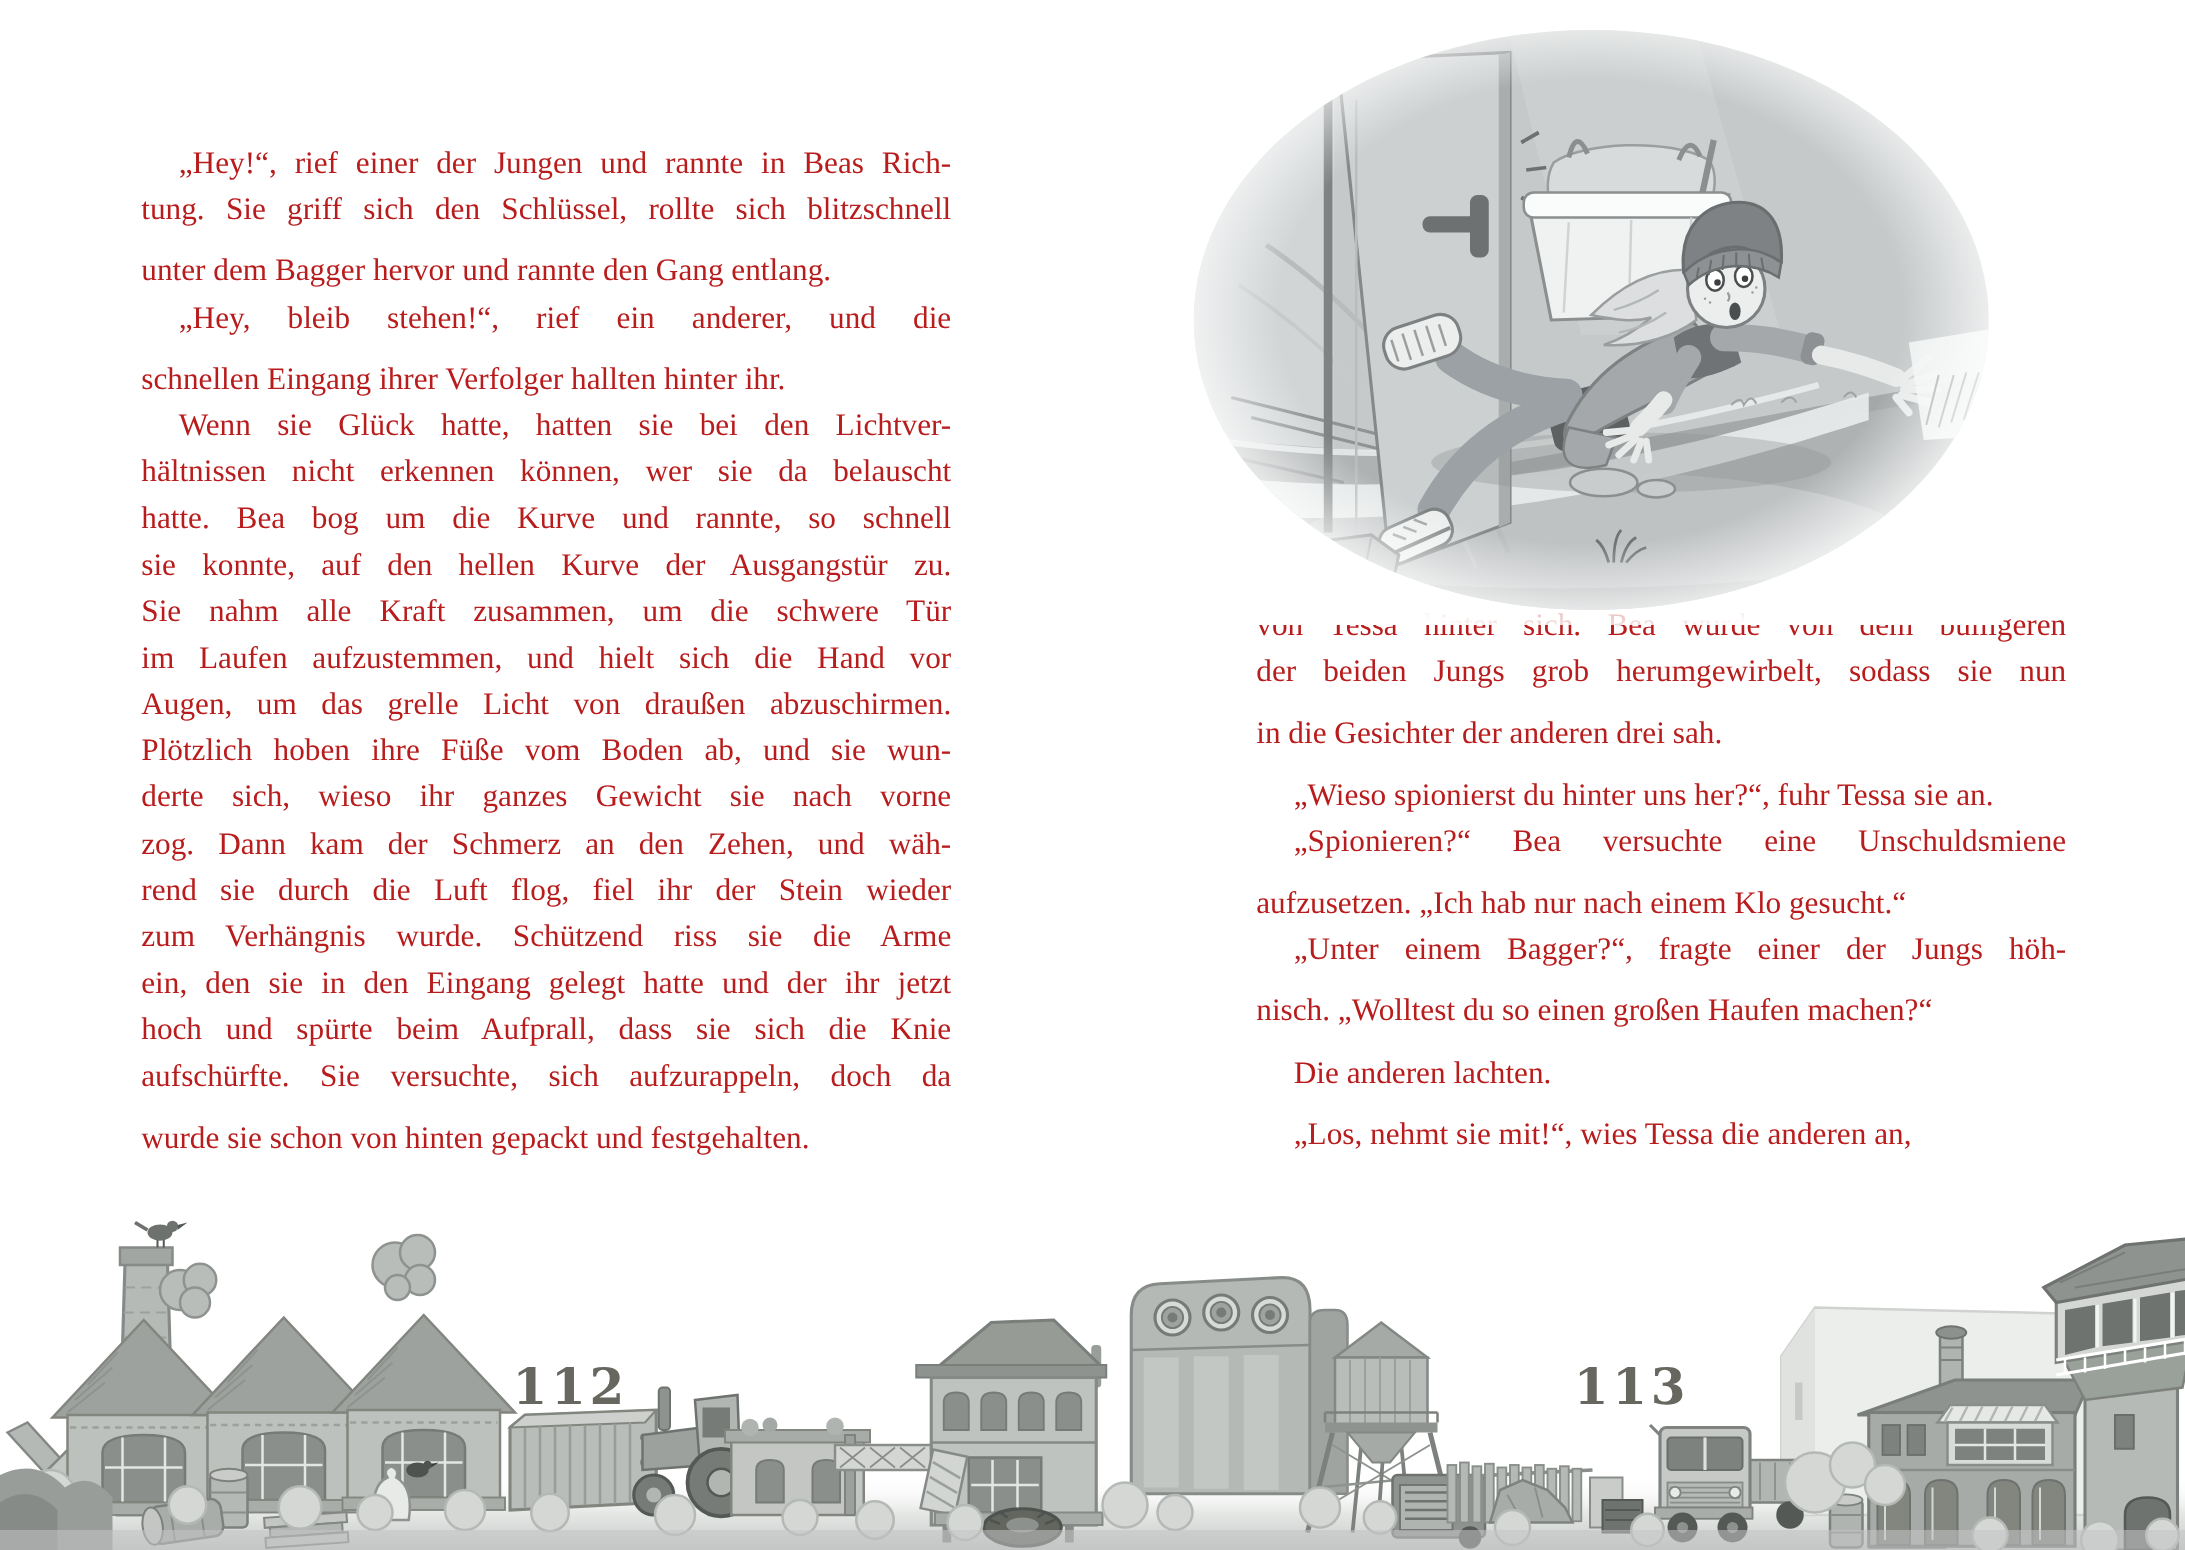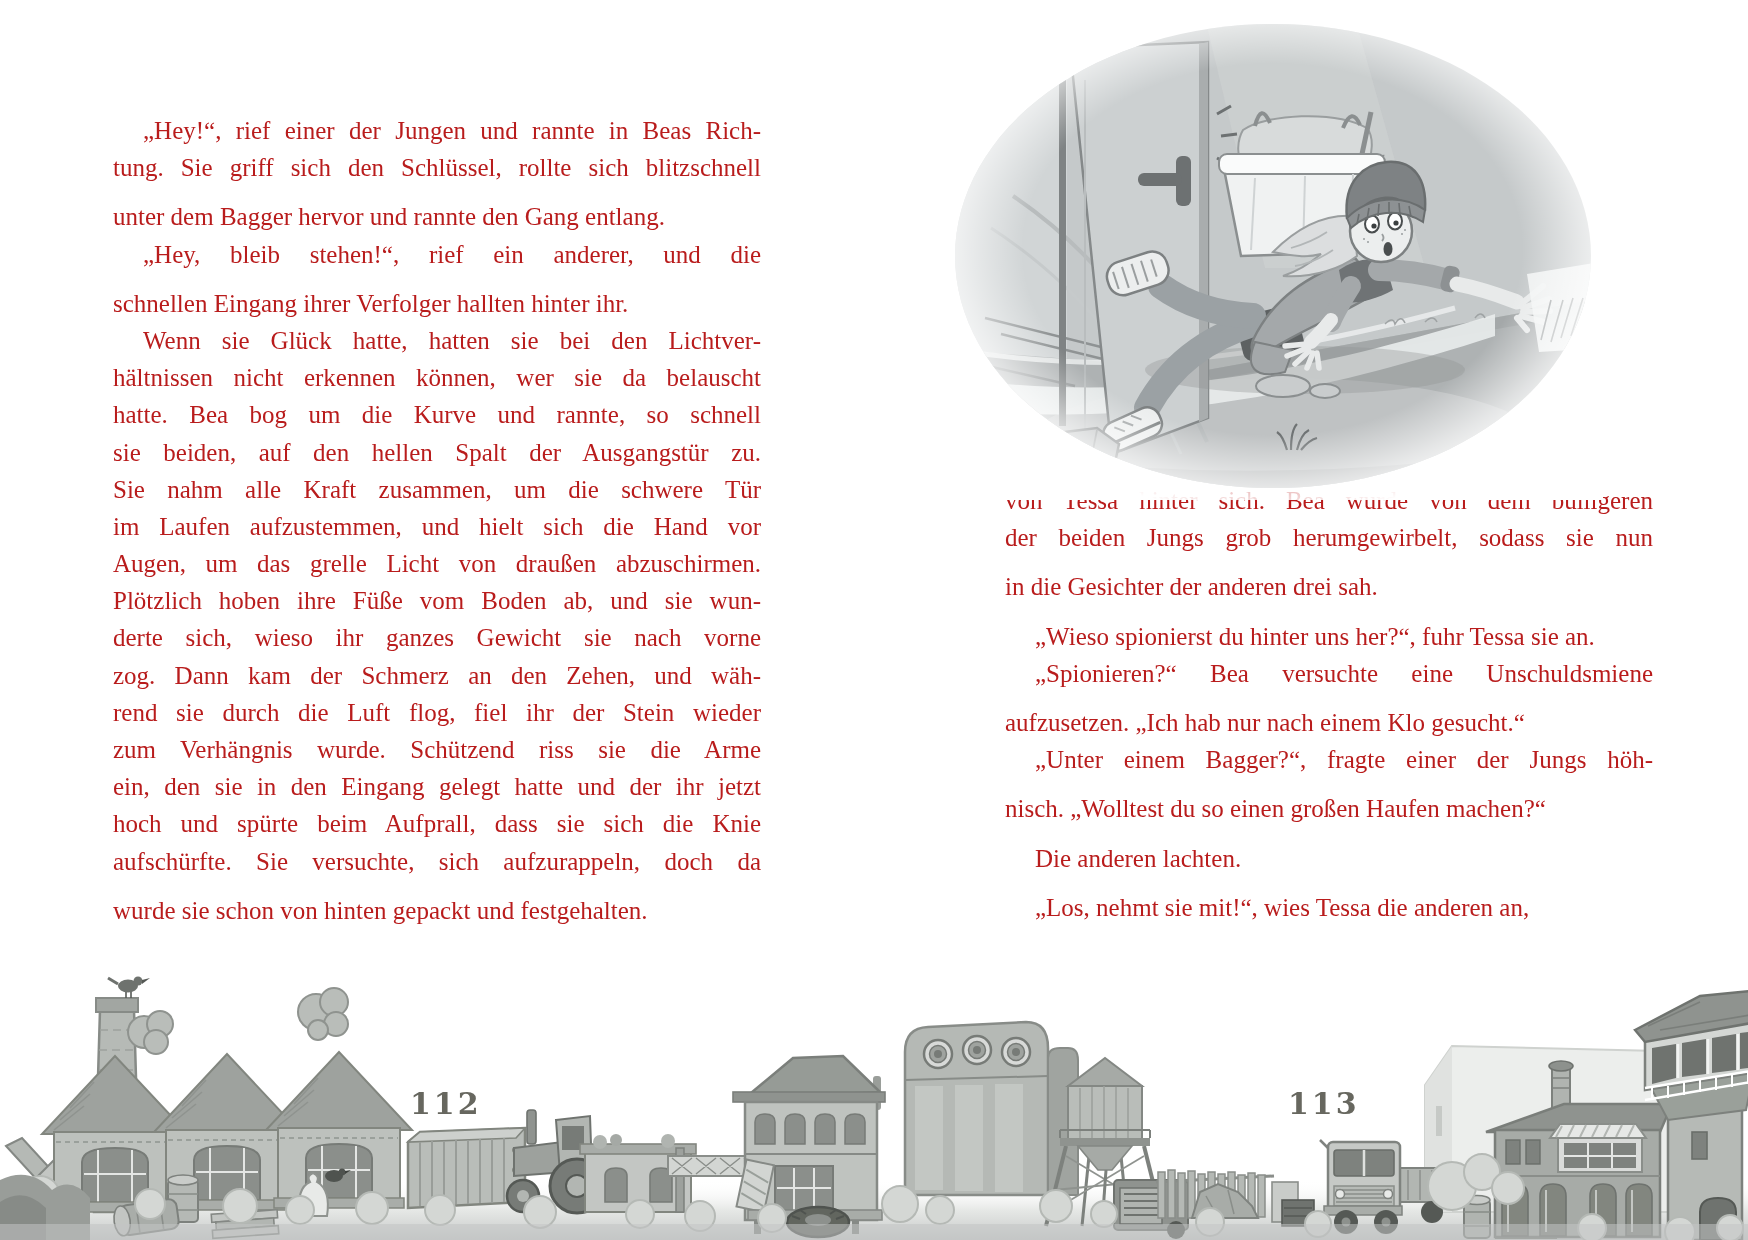--- a/index.html
+++ b/index.html
@@ -31,7 +31,7 @@
     <div class="line ind">Wenn sie Glück hatte, hatten sie bei den Lichtver-</div>
     <div class="line">hältnissen nicht erkennen können, wer sie da belauscht</div>
     <div class="line">hatte. Bea bog um die Kurve und rannte, so schnell</div>
-    <div class="line">sie beiden, auf den hellen Spalt der Ausgangstür zu.</div>
+    <div class="line">sie konnte, auf den hellen Kurve der Ausgangstür zu.</div>
     <div class="line">Sie nahm alle Kraft zusammen, um die schwere Tür</div>
     <div class="line">im Laufen aufzustemmen, und hielt sich die Hand vor</div>
     <div class="line">Augen, um das grelle Licht von draußen abzuschirmen.</div>

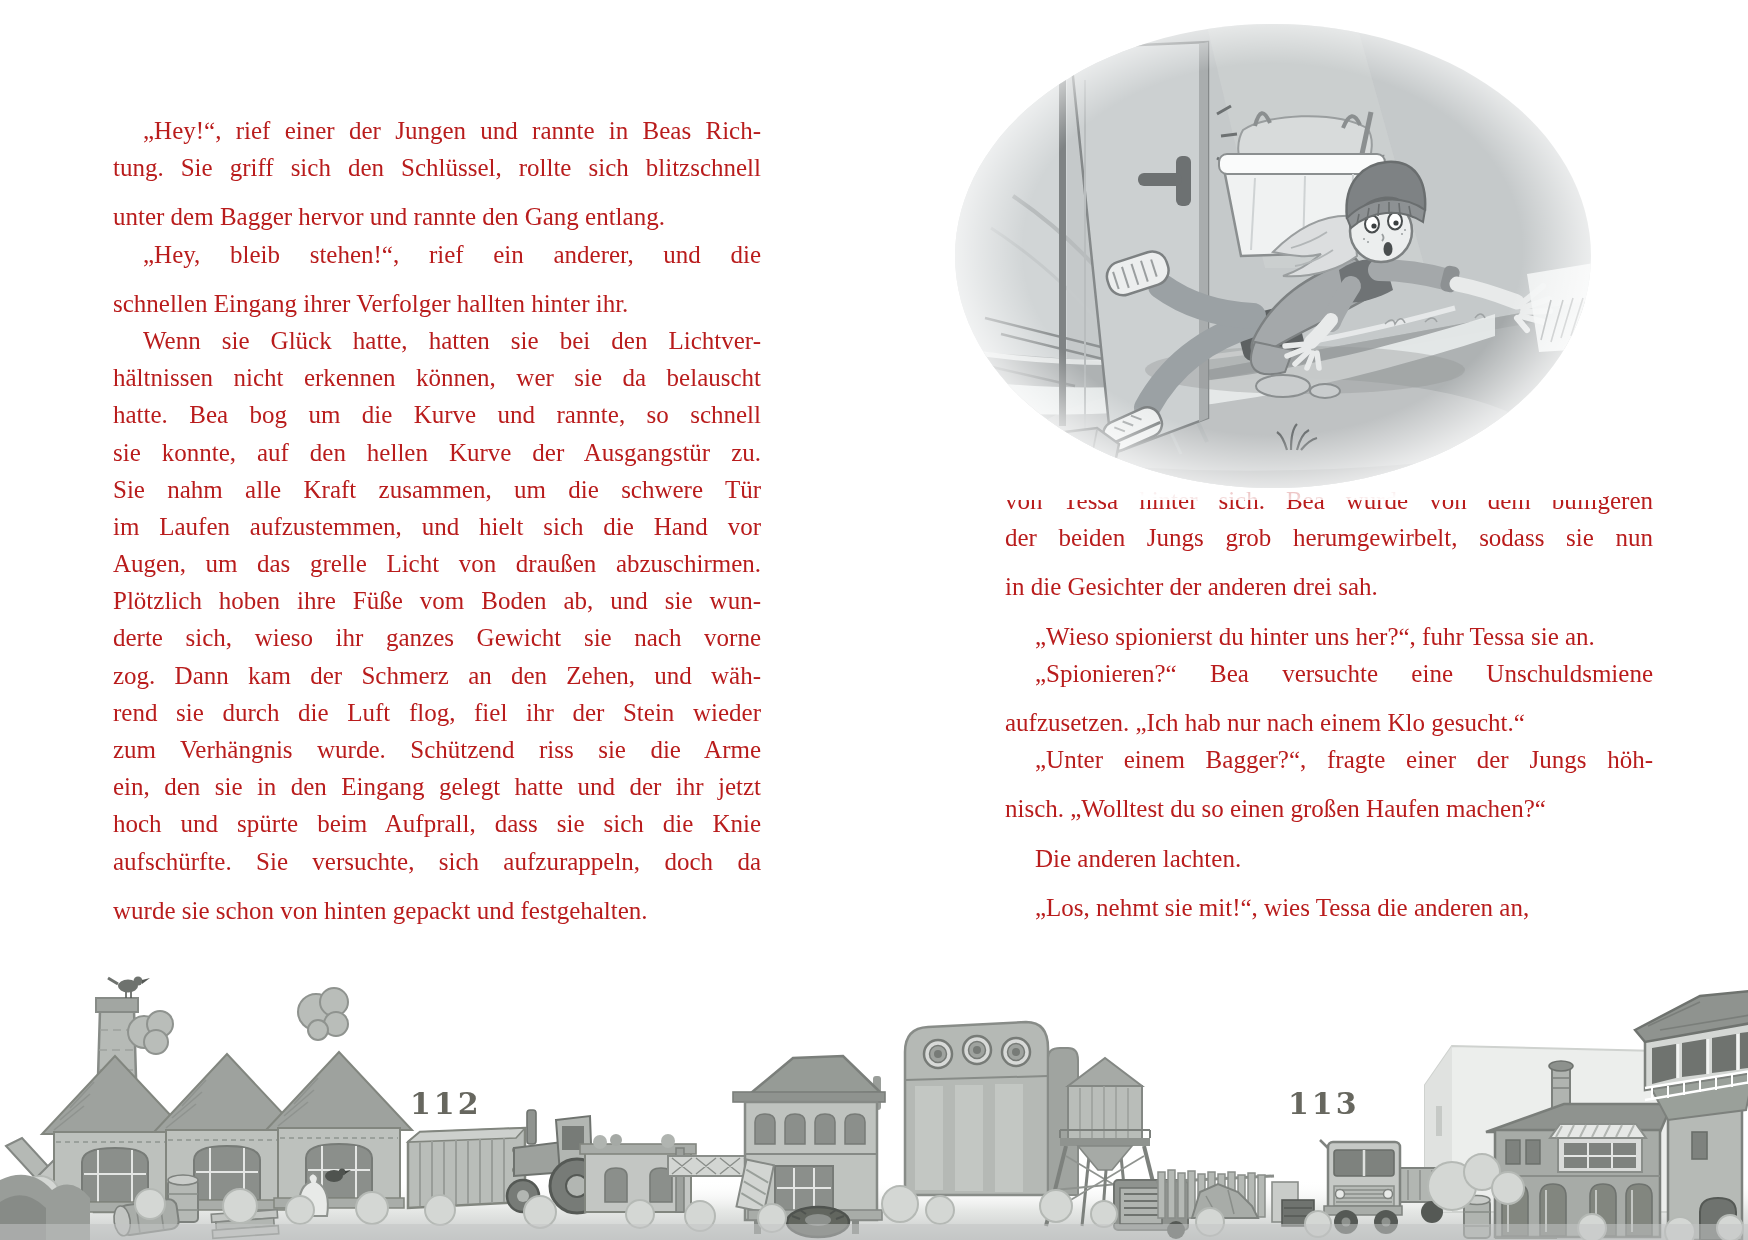--- a/index.html
+++ b/index.html
@@ -12,7 +12,7 @@
   #left-text{left:113px;top:112px;}
   #right-text{left:1005px;top:482px;}
   .pagenum{position:absolute;font-family:"DejaVu Serif", serif;font-weight:bold;
-           font-size:30px;letter-spacing:3px;color:#67675f;}
+           font-size:40px;letter-spacing:3px;color:#67675f;}
   #pn-left{left:410px;top:1086px;}
   #pn-right{left:1288px;top:1086px;}
   #scene-illustration{position:absolute;left:955px;top:18px;}

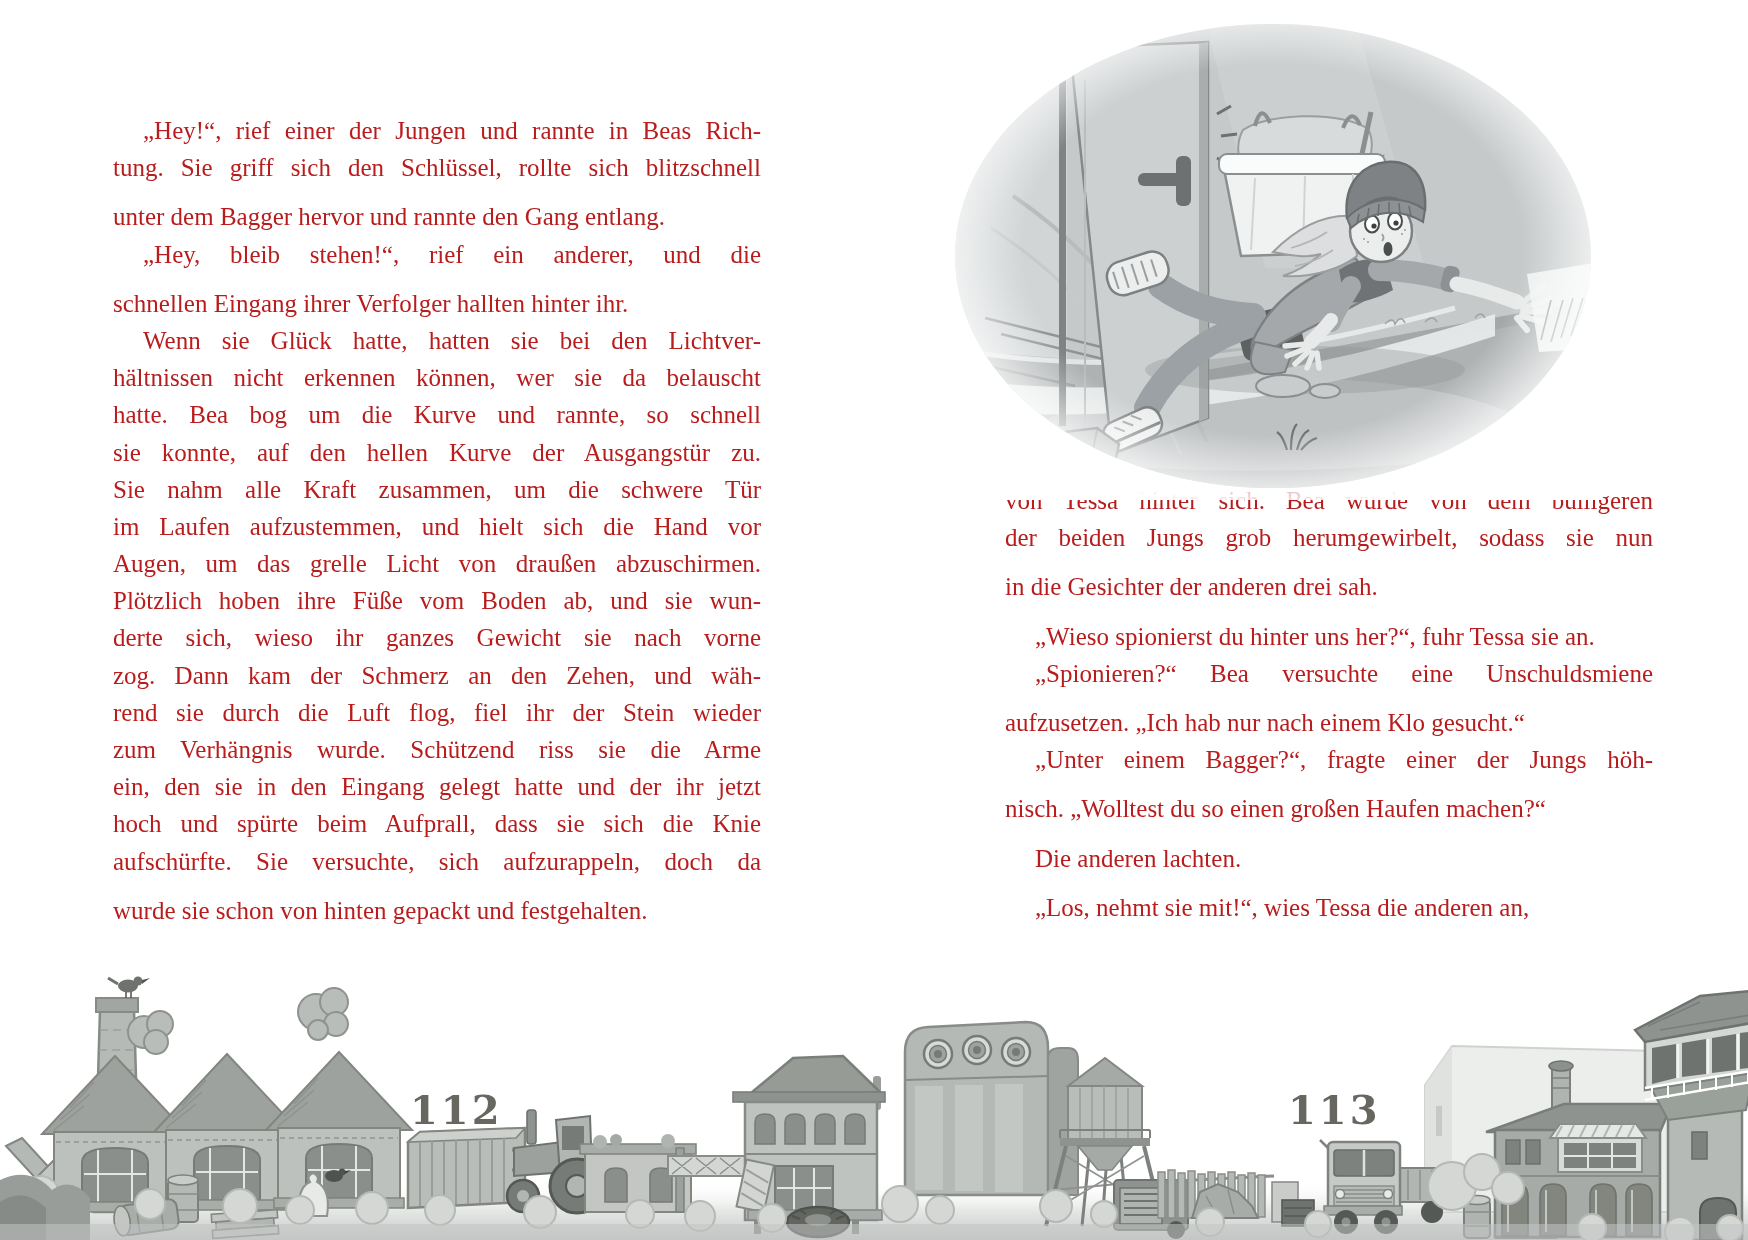--- a/index.html
+++ b/index.html
@@ -14,7 +14,7 @@
   .pagenum{position:absolute;font-family:"DejaVu Serif", serif;font-weight:bold;
            font-size:40px;letter-spacing:3px;color:#67675f;}
   #pn-left{left:410px;top:1086px;}
-  #pn-right{left:1288px;top:1086px;}
+  #pn-right{left:1259px;top:1086px;}
   #scene-illustration{position:absolute;left:955px;top:18px;}
   #footer-illustration{position:absolute;left:0px;top:880px;}
   svg{display:block;}

